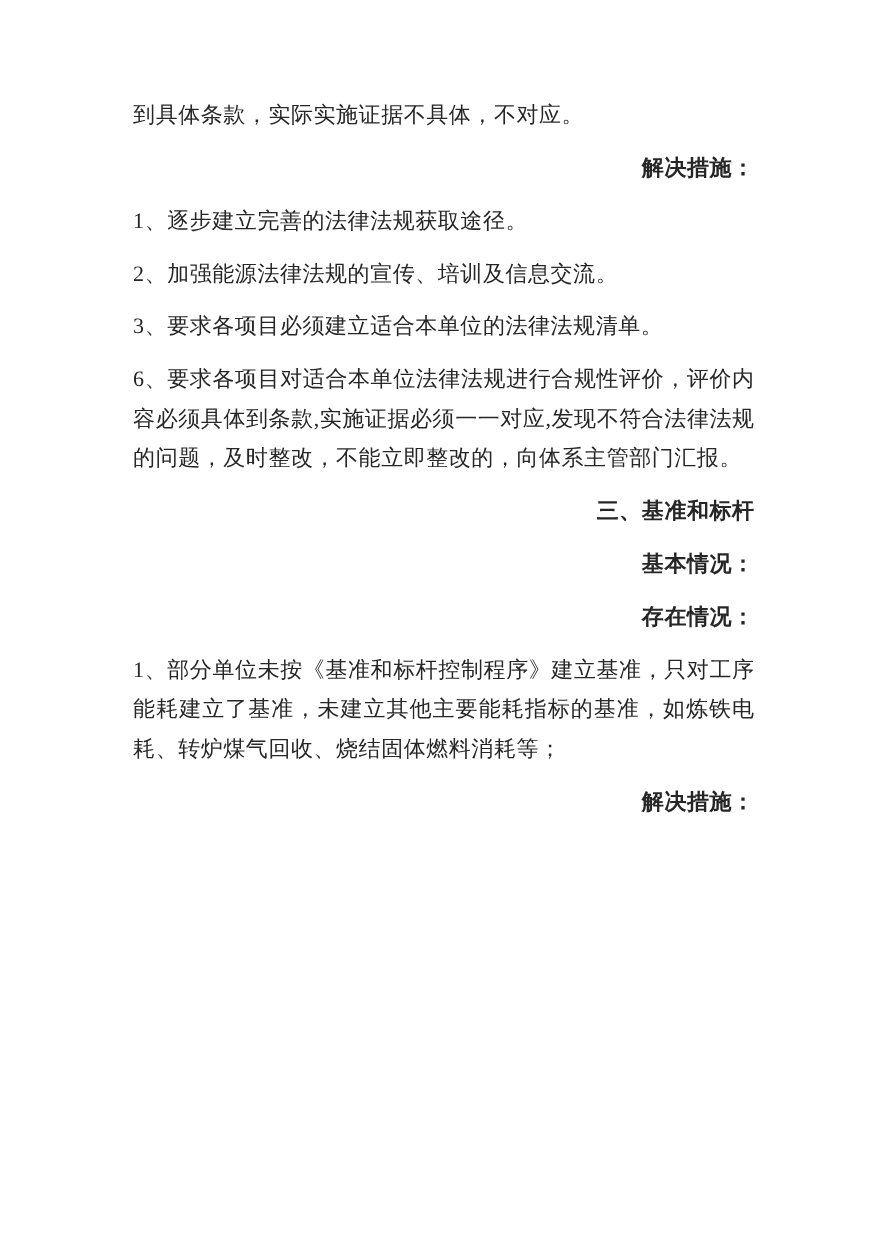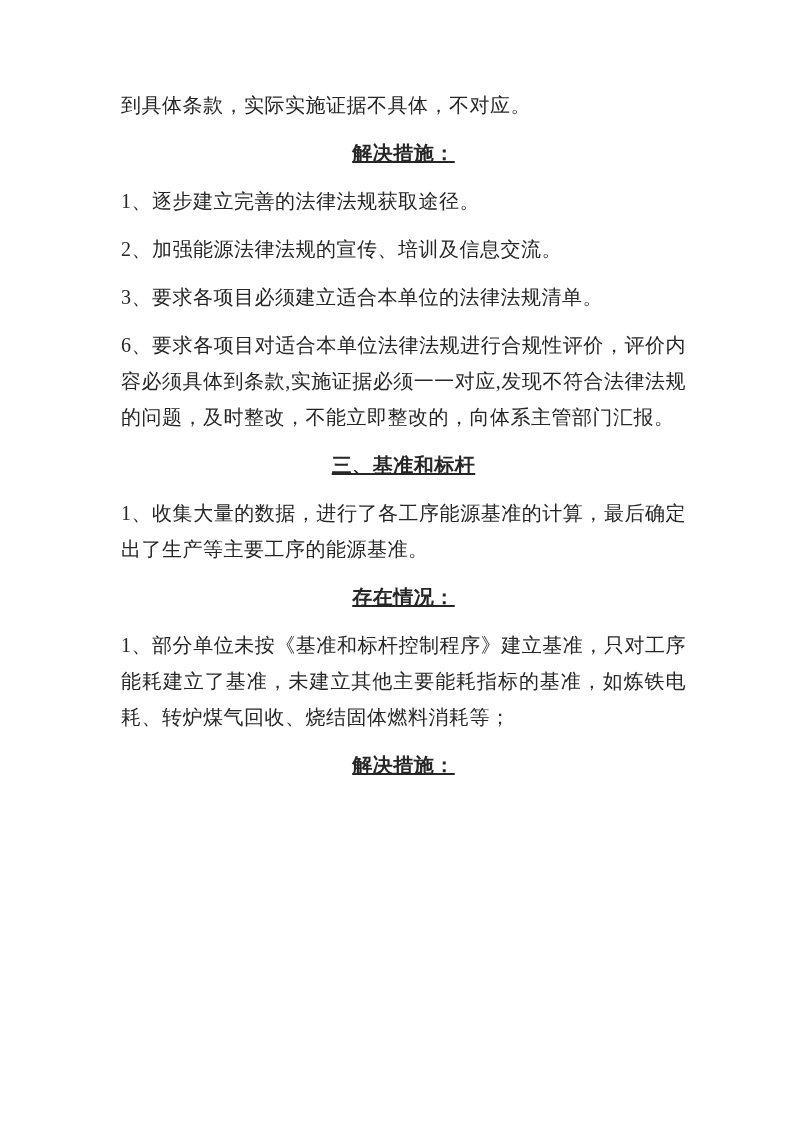--- a/index.html
+++ b/index.html
@@ -30,8 +30,7 @@
   .page p.label,
   .page p.heading {
     font-weight: 700;
-    text-align: center;
-    text-decoration: underline;
+    text-align: right;
   }
 </style>
 </head>

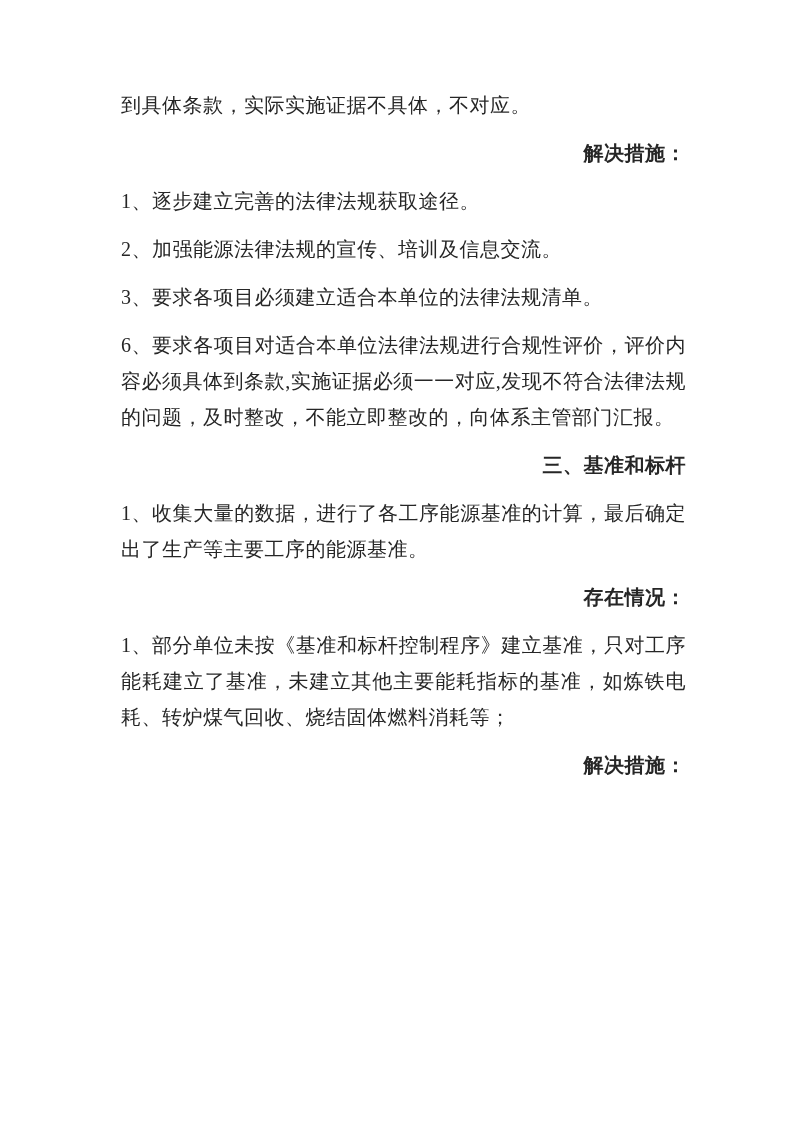--- a/index.html
+++ b/index.html
@@ -44,6 +44,7 @@
   <p class="para">3、要求各项目必须建立适合本单位的法律法规清单。</p>
   <p class="para">6、要求各项目对适合本单位法律法规进行合规性评价，评价内容必须具体到条款,实施证据必须一一对应,发现不符合法律法规的问题，及时整改，不能立即整改的，向体系主管部门汇报。</p>
   <p class="heading">三、基准和标杆</p>
+  <p class="label">基本情况：</p>
   <p class="para">1、收集大量的数据，进行了各工序能源基准的计算，最后确定出了生产等主要工序的能源基准。</p>
   <p class="label">存在情况：</p>
   <p class="para">1、部分单位未按《基准和标杆控制程序》建立基准，只对工序能耗建立了基准，未建立其他主要能耗指标的基准，如炼铁电耗、转炉煤气回收、烧结固体燃料消耗等；</p>

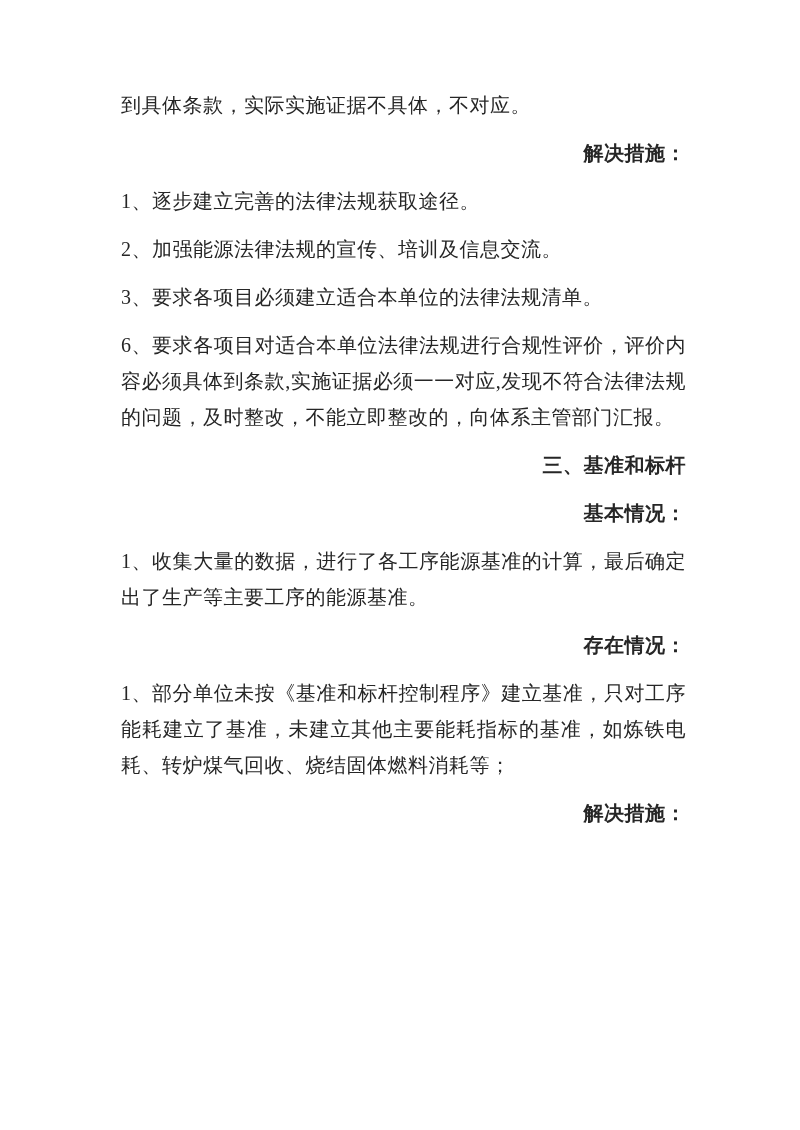--- a/index.html
+++ b/index.html
@@ -45,7 +45,6 @@
   <p class="para">6、要求各项目对适合本单位法律法规进行合规性评价，评价内容必须具体到条款,实施证据必须一一对应,发现不符合法律法规的问题，及时整改，不能立即整改的，向体系主管部门汇报。</p>
   <p class="heading">三、基准和标杆</p>
   <p class="label">基本情况：</p>
-  <p class="para">1、收集大量的数据，进行了各工序能源基准的计算，最后确定出了生产等主要工序的能源基准。</p>
   <p class="label">存在情况：</p>
   <p class="para">1、部分单位未按《基准和标杆控制程序》建立基准，只对工序能耗建立了基准，未建立其他主要能耗指标的基准，如炼铁电耗、转炉煤气回收、烧结固体燃料消耗等；</p>
   <p class="label">解决措施：</p>

